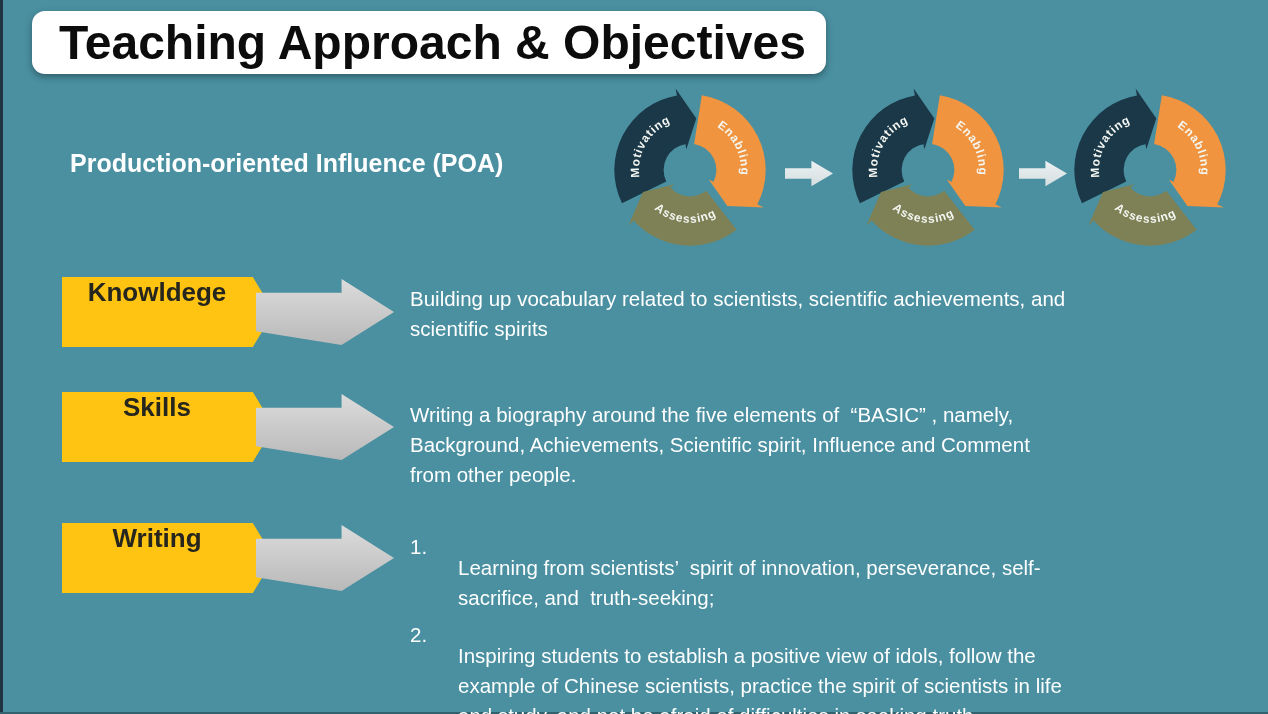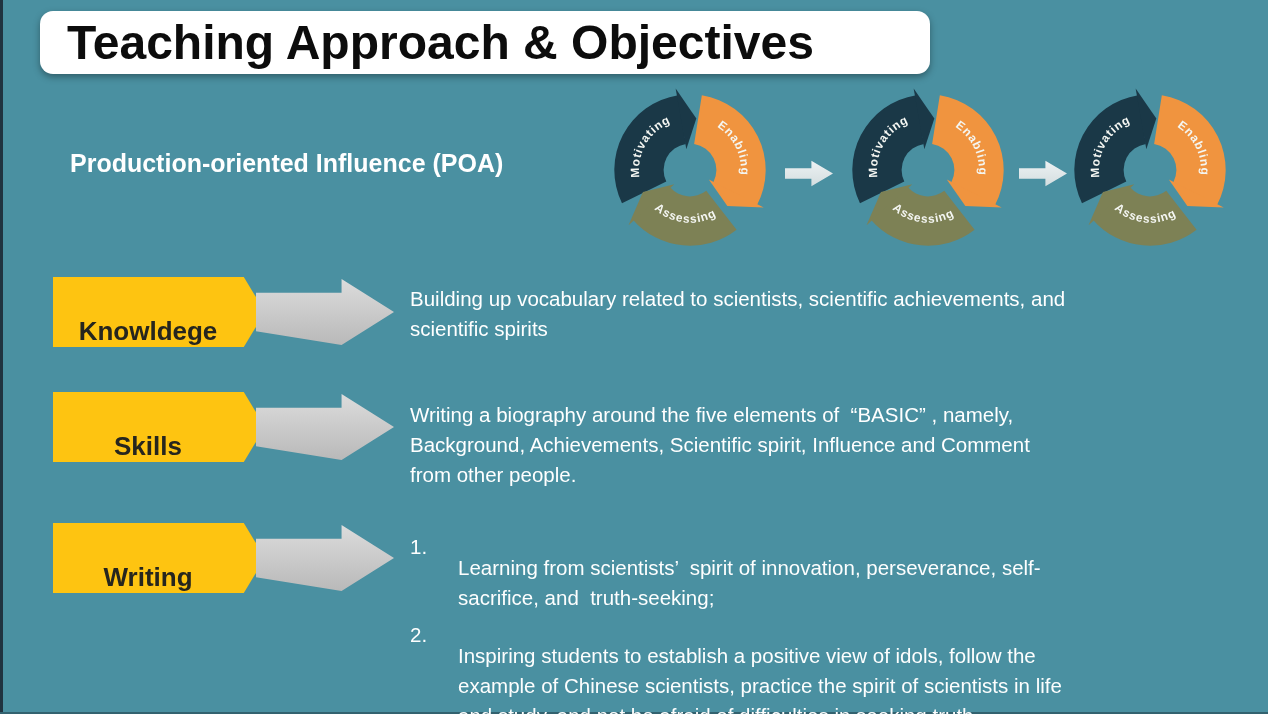--- a/index.html
+++ b/index.html
@@ -12,7 +12,7 @@
   .edge-bottom{position:absolute;left:0;bottom:0;width:100%;height:2px;background:#33626f;}
 
   .title-box{
-    position:absolute; left:40px; top:11px; width:890px; height:63px;
+    position:absolute; left:32px; top:11px; width:794px; height:63px;
     background:#ffffff; border-radius:13px;
     box-shadow:0 3px 7px rgba(0,0,0,.35);
     display:flex; align-items:center;

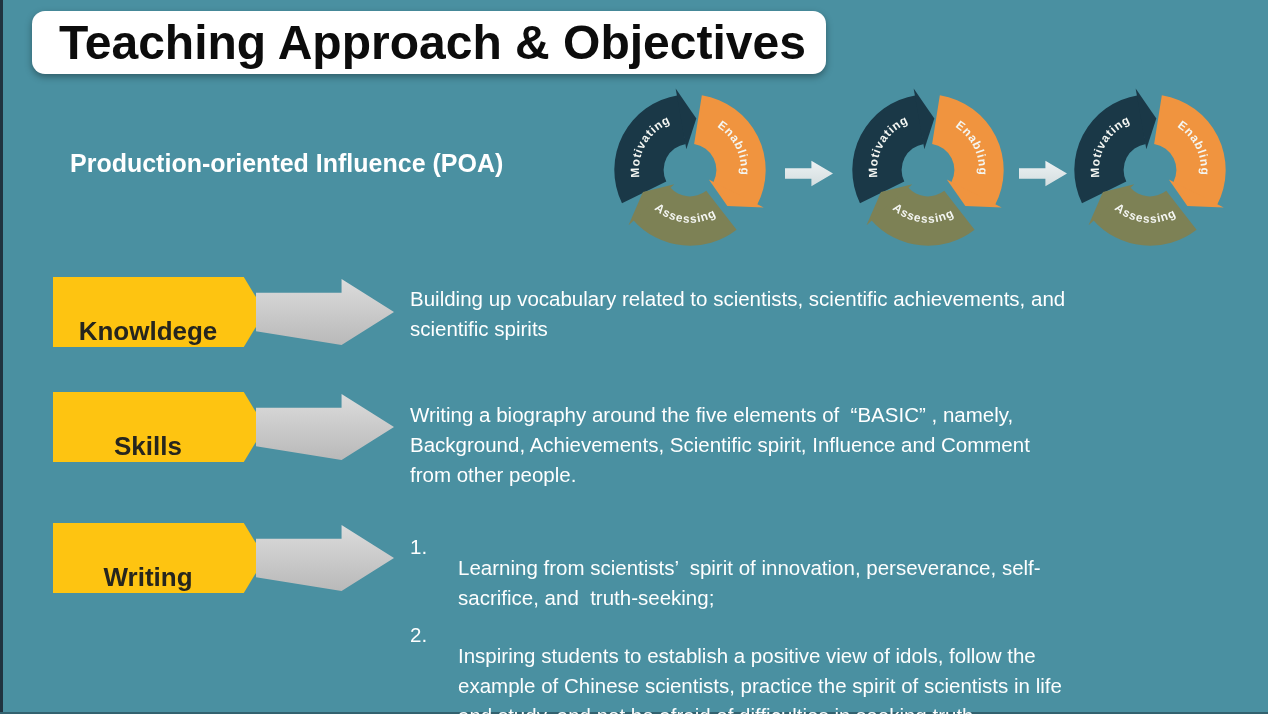--- a/index.html
+++ b/index.html
@@ -39,10 +39,10 @@
   .flow-arrow.f0{left:785px;} .flow-arrow.f1{left:1019px;}
 
   .obj-label{
-    position:absolute; left:53px; width:212px; height:70px;
+    position:absolute; left:62px; width:212px; height:70px;
     background:var(--yellow,#fec411);
     clip-path:polygon(0 0,90% 0,100% 50%,90% 100%,0 100%);
-    display:flex; align-items:flex-end; justify-content:center;
+    display:flex; align-items:flex-start; justify-content:center;
   }
   .obj-label span{
     font-size:26px; font-weight:bold; color:#26261e;

